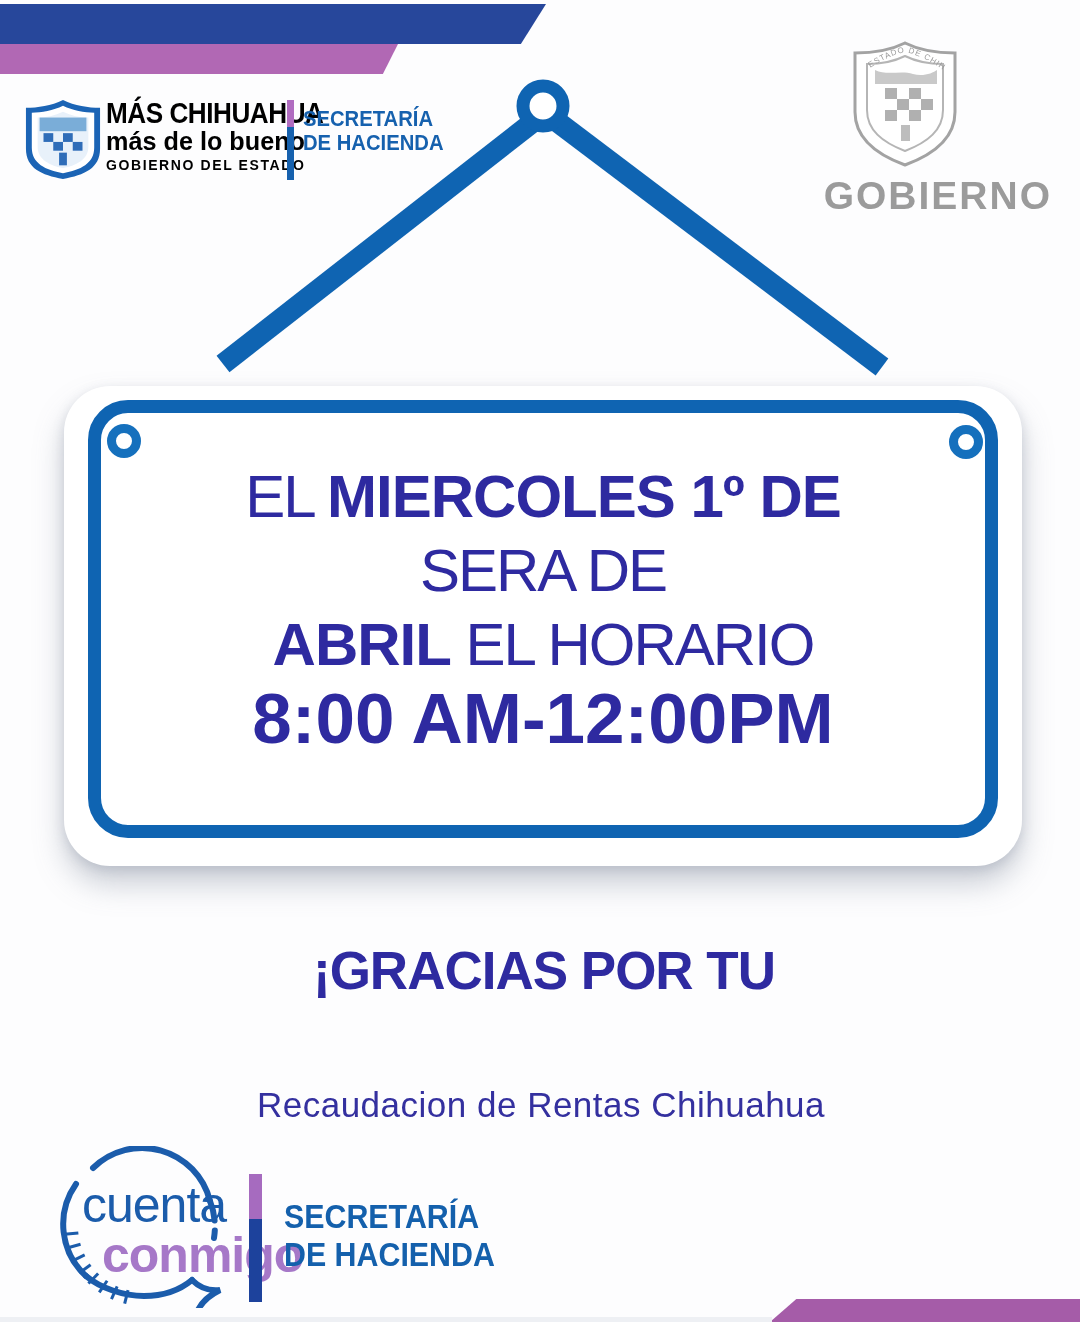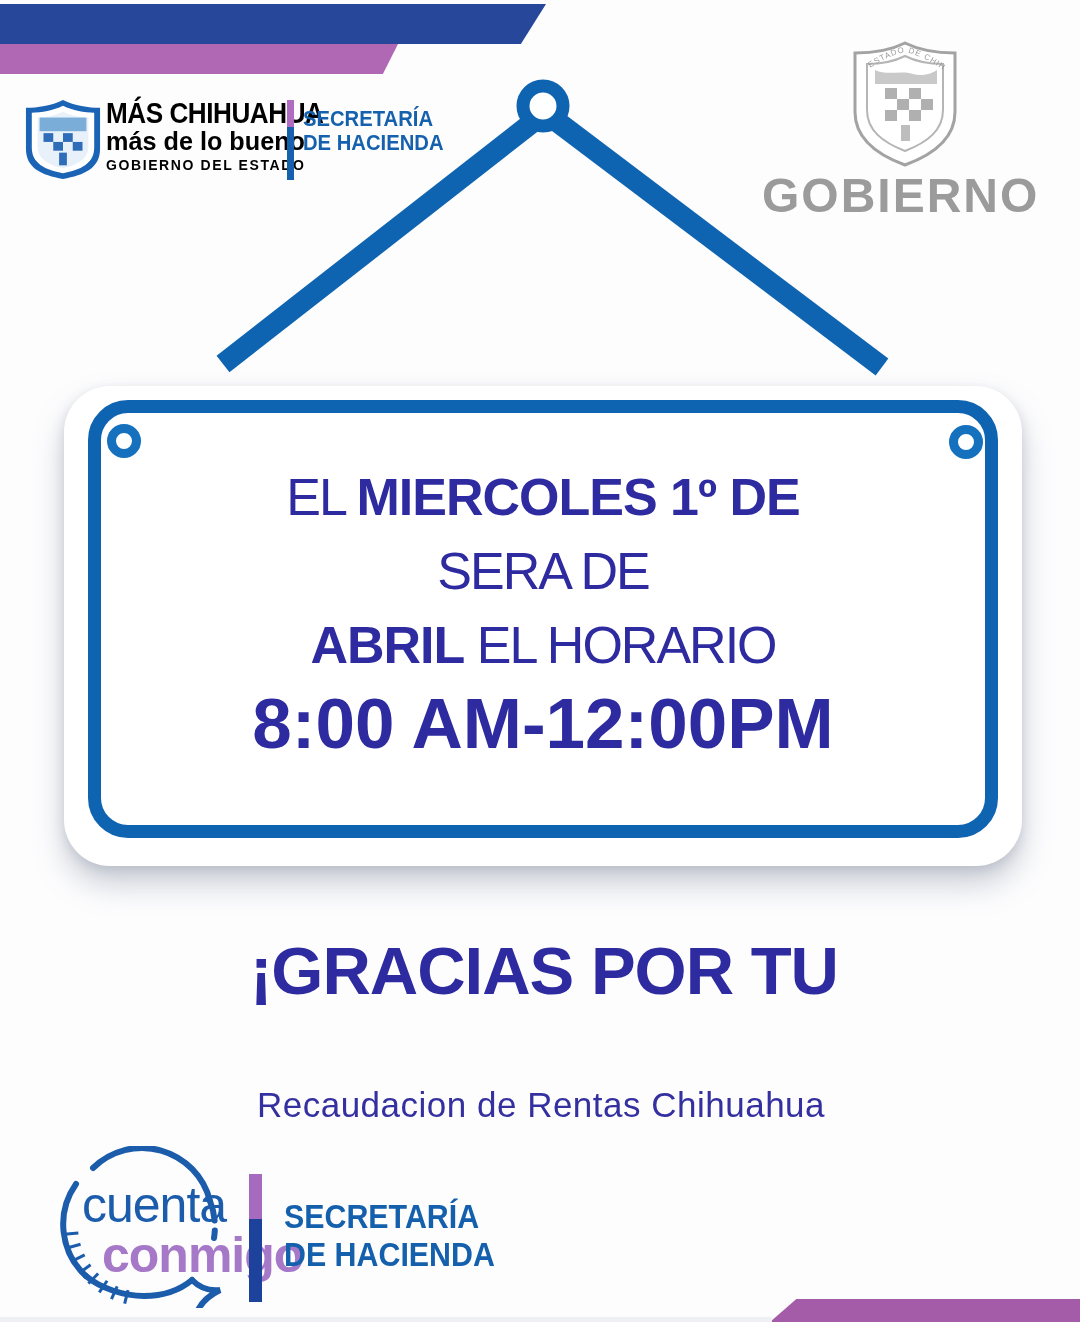--- a/index.html
+++ b/index.html
@@ -30,8 +30,8 @@
 
   
   .crest-svg{left:851px;top:40px;width:108px;height:128px;}
-  .crest-text{left:762px;top:178px;width:290px;text-align:left;color:#9b9b9b;
-    font-weight:bold;font-size:48px;line-height:36px;letter-spacing:2px;white-space:nowrap;}
+  .crest-text{left:762px;top:178px;width:290px;text-align:right;color:#9b9b9b;
+    font-weight:bold;font-size:39px;line-height:36px;letter-spacing:2px;white-space:nowrap;}
 
   
   .hanger{left:0;top:0;width:1080px;height:400px;pointer-events:none;}

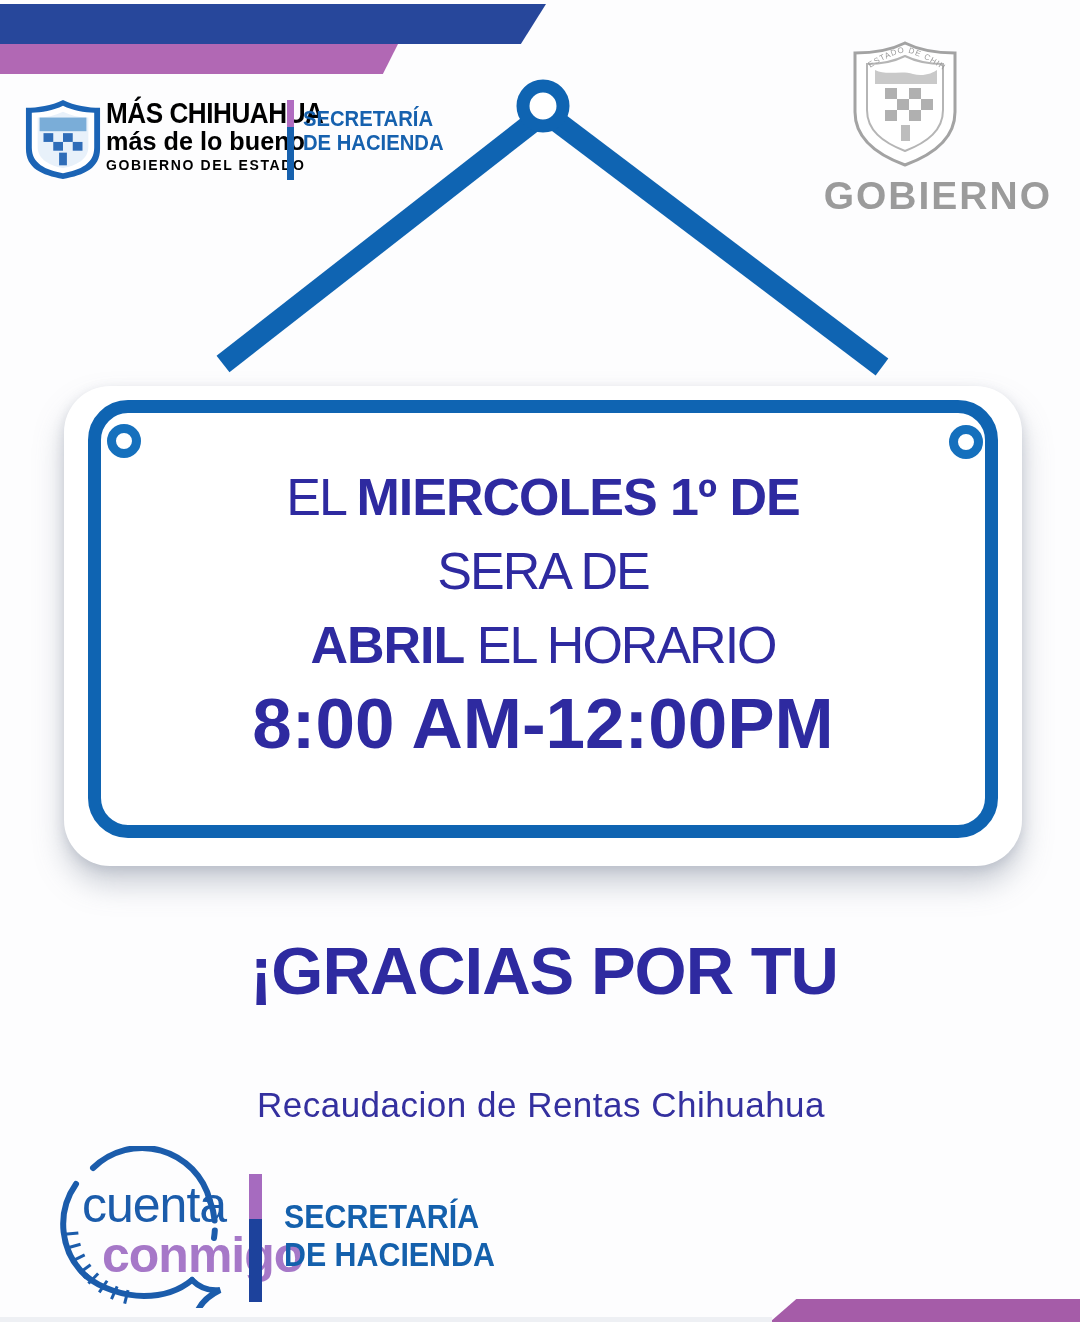--- a/index.html
+++ b/index.html
@@ -47,7 +47,7 @@
   .grommet-right{left:885px;top:39px;}
   .sign-text{position:absolute;left:30px;right:30px;top:74px;text-align:center;
     color:#2e2aa0;line-height:74px;}
-  .sign-line{font-size:52px;font-weight:500;letter-spacing:-2px;white-space:nowrap;}
+  .sign-line{font-size:60px;font-weight:500;letter-spacing:-2px;white-space:nowrap;}
   .sign-line b{font-weight:800;letter-spacing:-1px;}
   .sign-line-time{font-size:71px;font-weight:800;letter-spacing:0;margin-top:5px;}
 

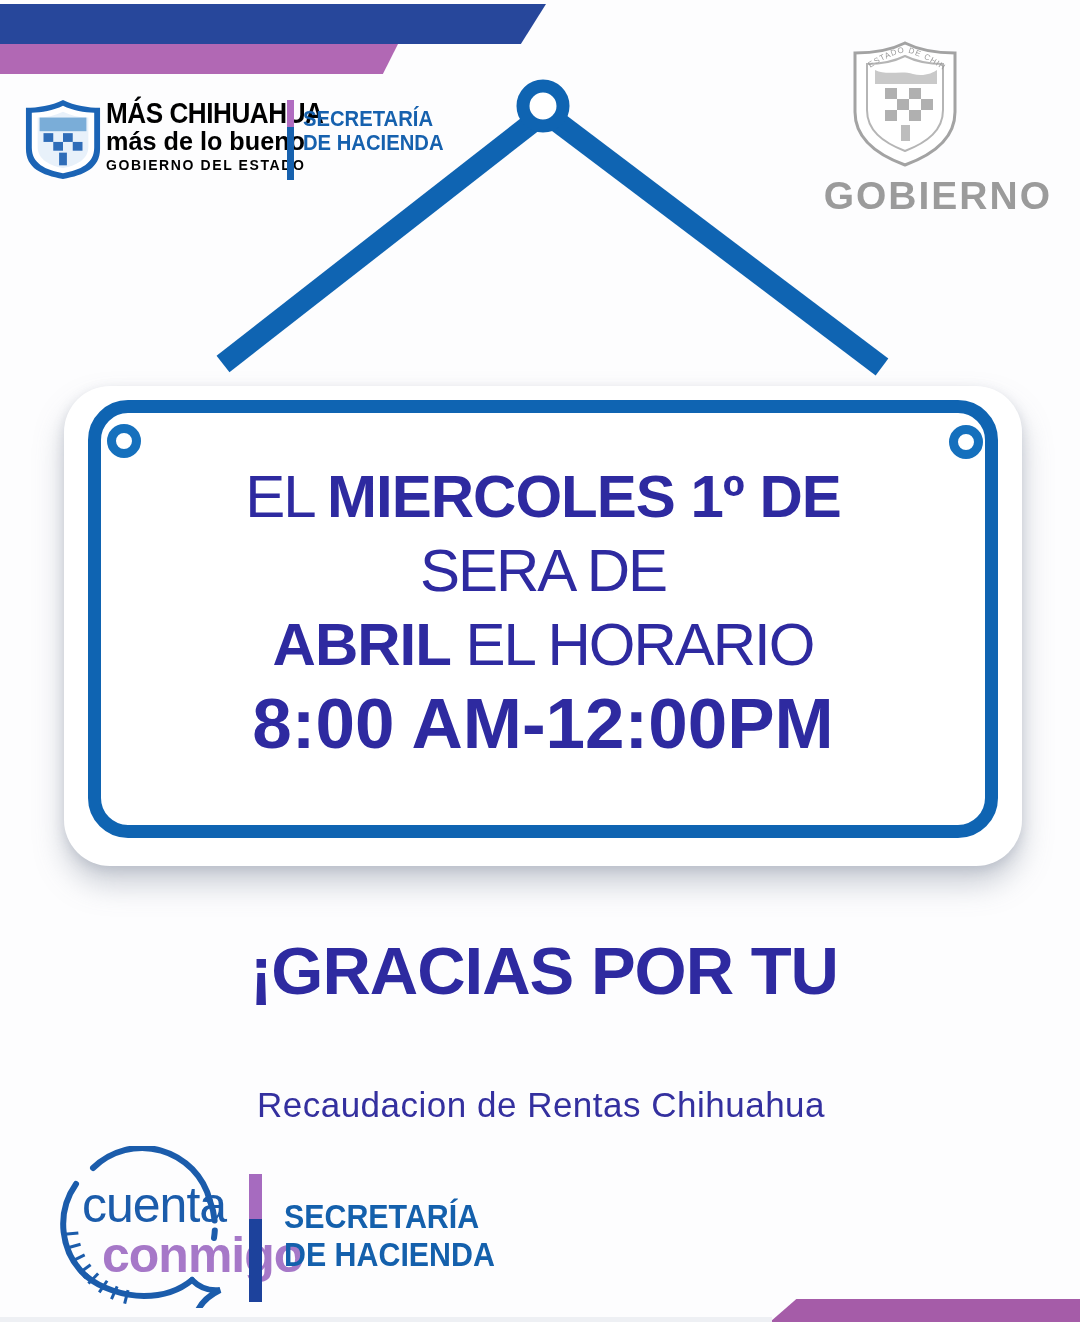--- a/index.html
+++ b/index.html
@@ -49,7 +49,7 @@
     color:#2e2aa0;line-height:74px;}
   .sign-line{font-size:60px;font-weight:500;letter-spacing:-2px;white-space:nowrap;}
   .sign-line b{font-weight:800;letter-spacing:-1px;}
-  .sign-line-time{font-size:71px;font-weight:800;letter-spacing:0;margin-top:5px;}
+  .sign-line-time{font-size:71px;font-weight:800;letter-spacing:0;}
 
   
   .thanks{left:0;right:0;top:942px;text-align:center;color:#2e2aa0;font-weight:800;

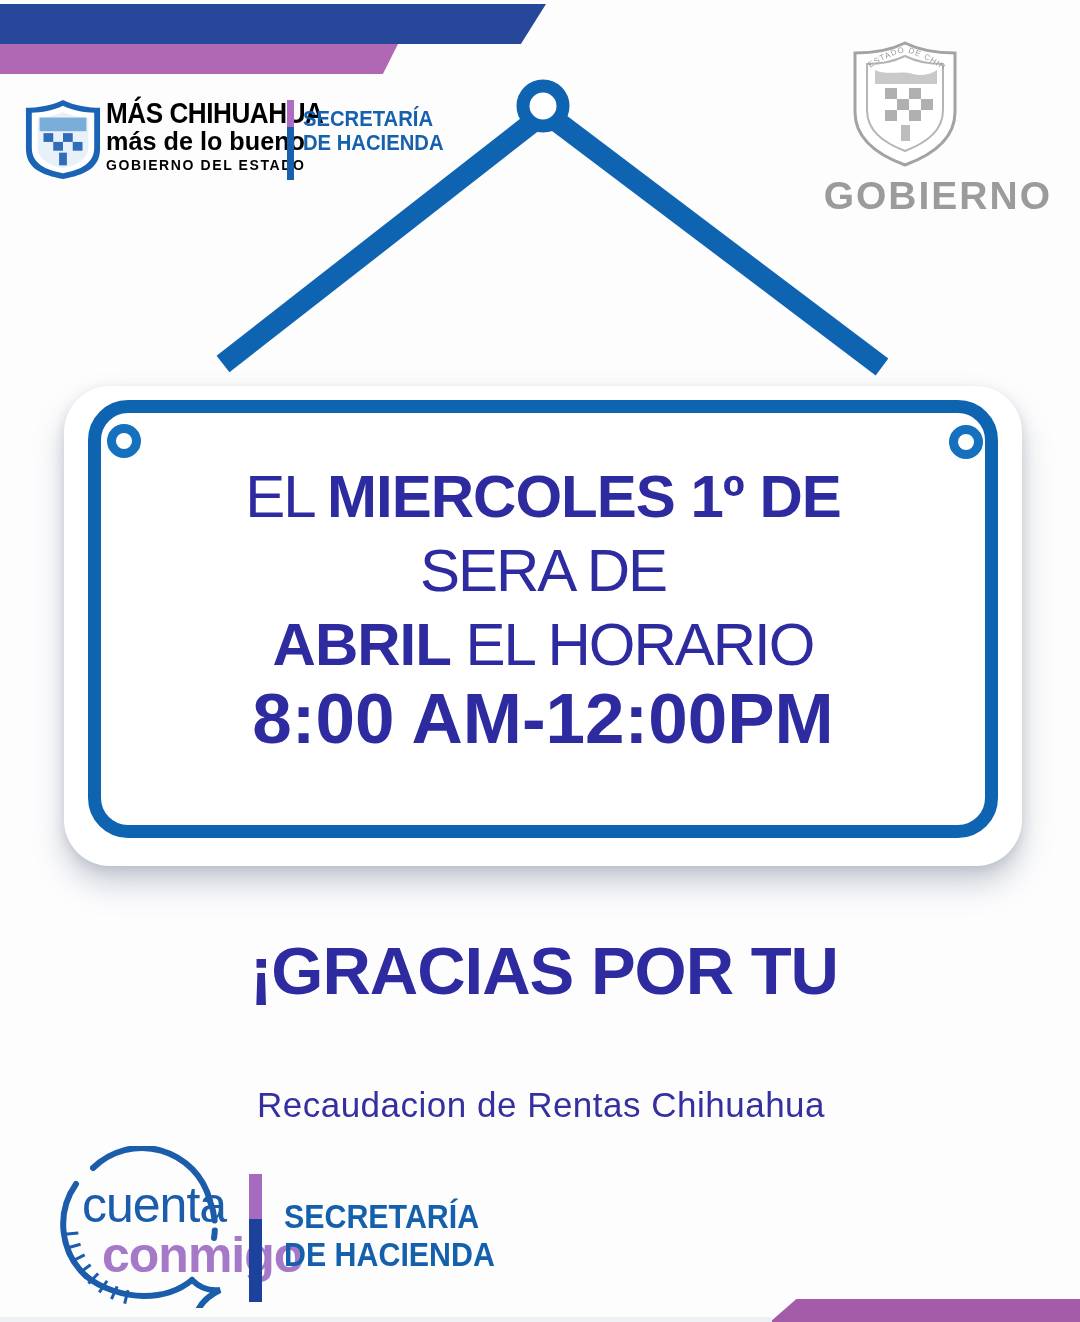--- a/index.html
+++ b/index.html
@@ -53,7 +53,7 @@
 
   
   .thanks{left:0;right:0;top:942px;text-align:center;color:#2e2aa0;font-weight:800;
-    font-size:67px;line-height:57px;letter-spacing:-1px;padding-left:8px;}
+    font-size:53px;line-height:57px;letter-spacing:-1px;padding-left:8px;}
   .office{left:2px;right:0;top:1085px;text-align:center;color:#34309f;
     font-size:35px;font-weight:500;letter-spacing:0.5px;}
 

